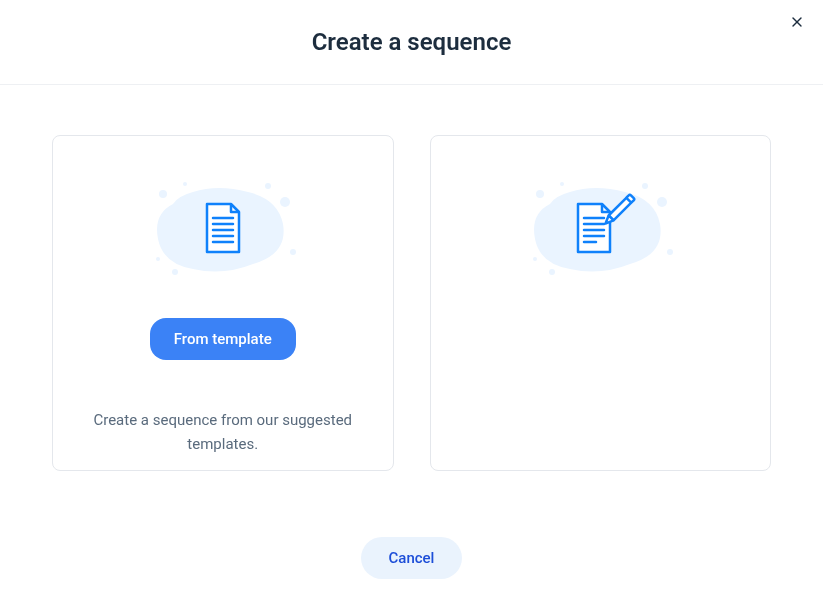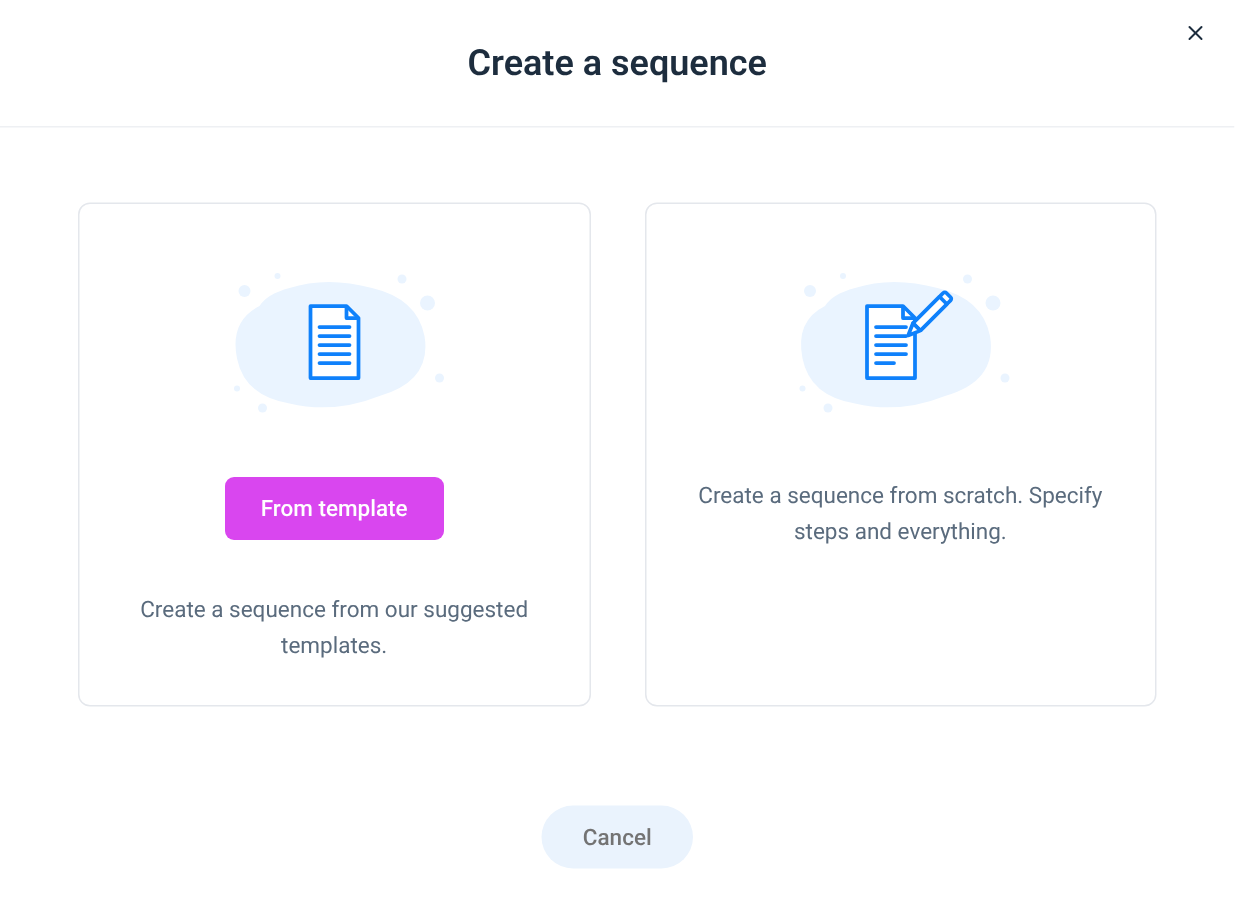--- a/index.html
+++ b/index.html
@@ -67,10 +67,10 @@
       margin-bottom: 24px;
     }
     .primary-btn {
-      background: #d946ef;
+      background: #3b82f6;
       color: #fff;
       border: none;
-      border-radius: 6px;
+      border-radius: 16px;
       padding: 12px 24px;
       font-size: 15px;
       font-weight: 500;

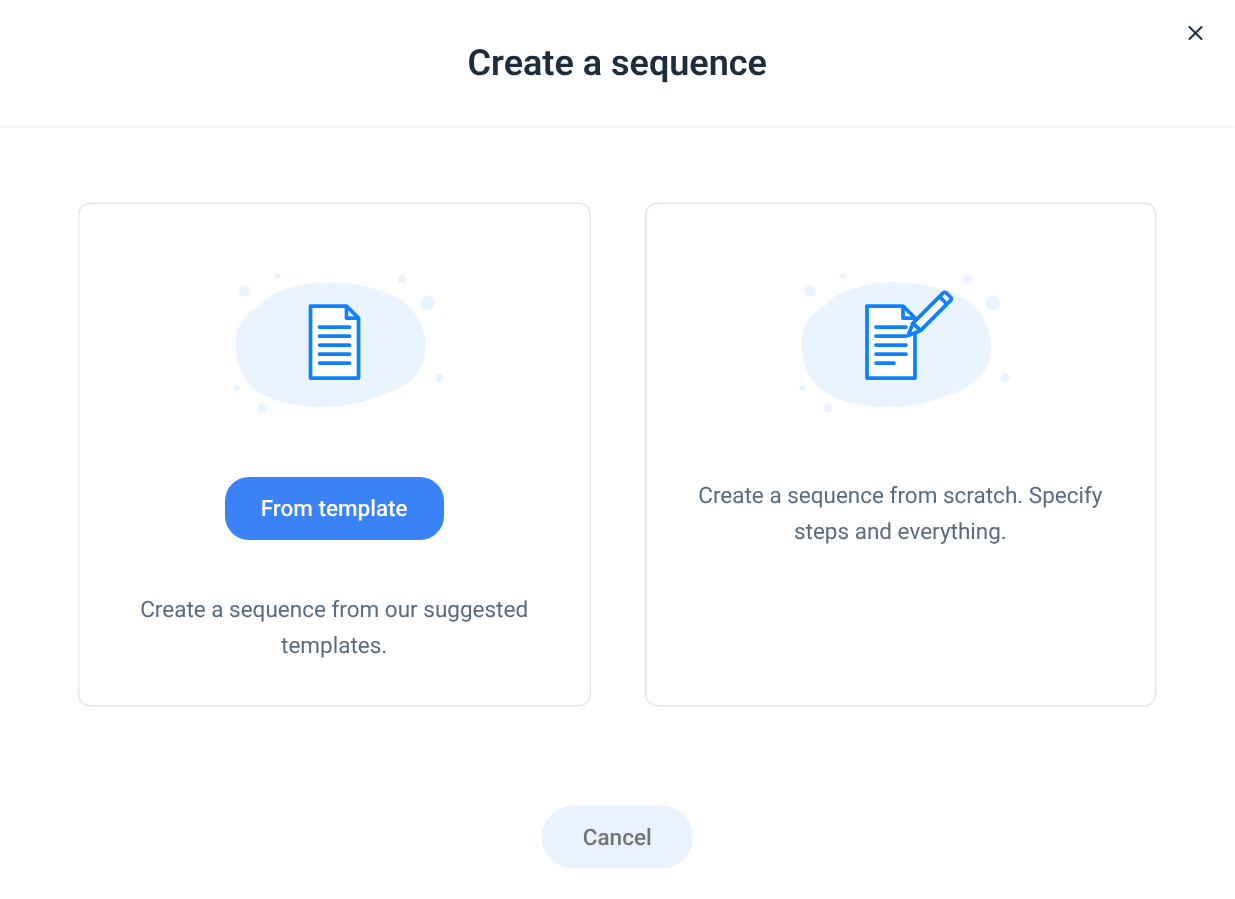--- a/index.html
+++ b/index.html
@@ -178,7 +178,6 @@
         </g>
       </svg>
     </div>
-    <p class="card-description">Create a sequence from scratch. Specify steps and everything.</p>
   </div>
 
 </div>

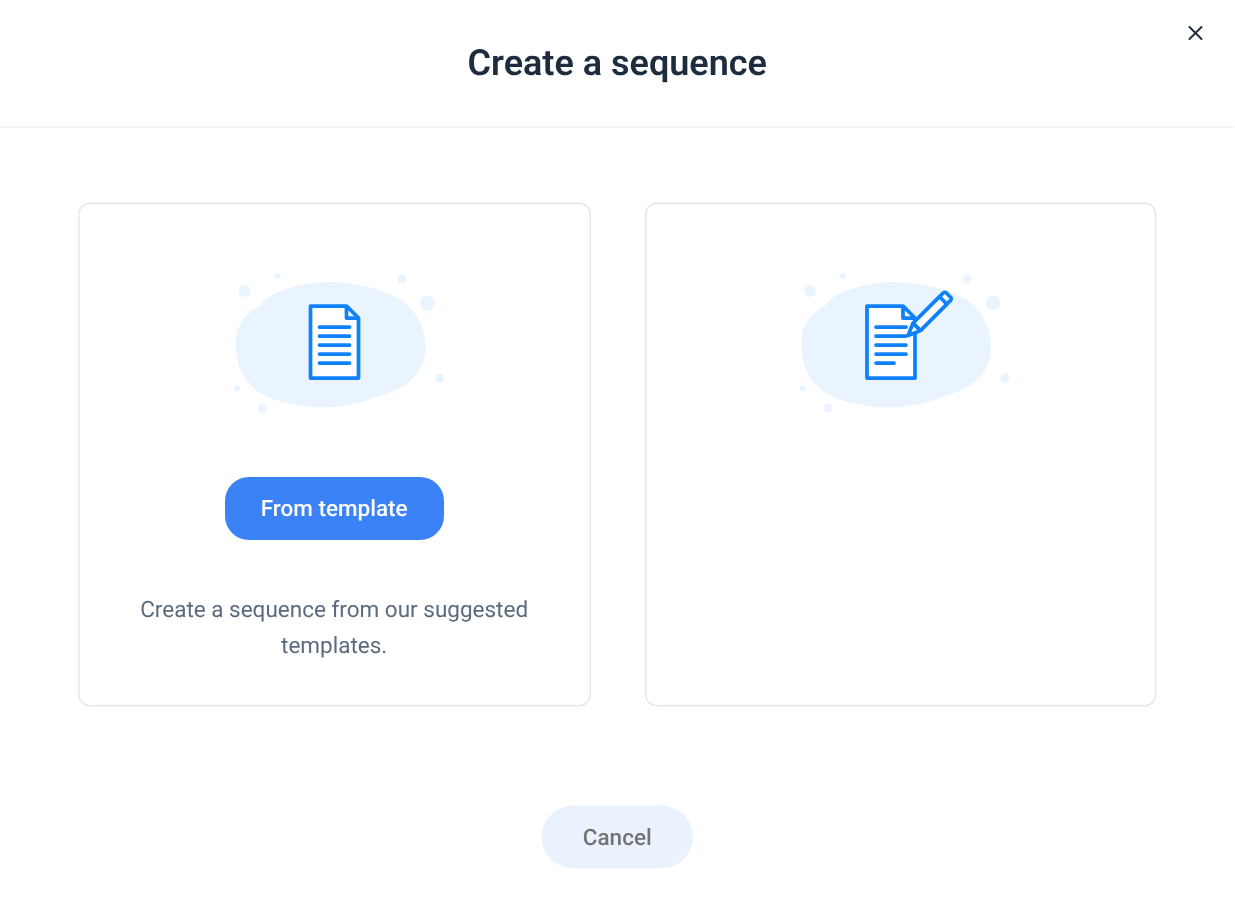--- a/index.html
+++ b/index.html
@@ -83,6 +83,7 @@
       color: #5a6b7d;
       font-size: 15px;
       line-height: 1.6;
+      margin-top: 14px;
     }
     .footer {
       display: flex;

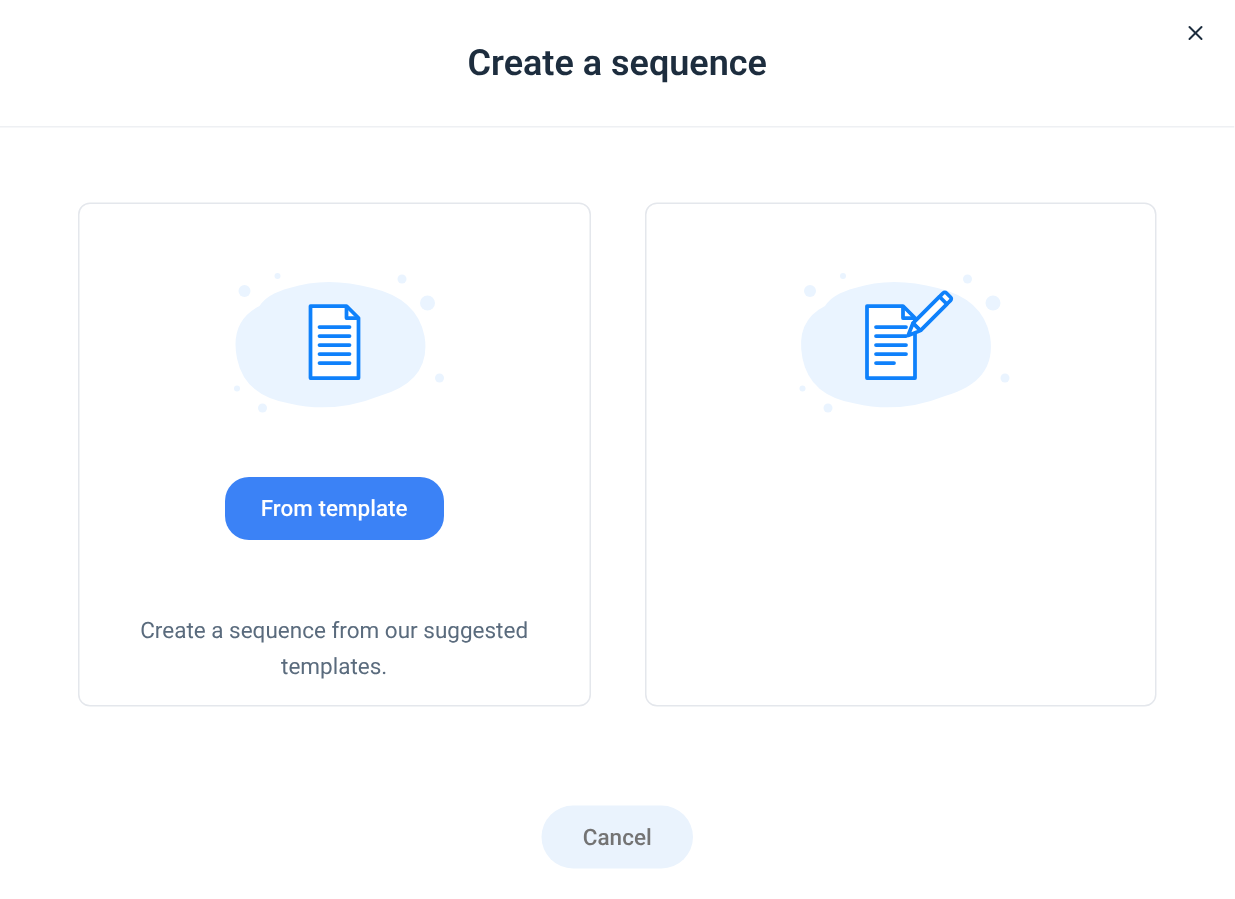--- a/index.html
+++ b/index.html
@@ -92,7 +92,7 @@
     }
     .cancel-btn {
       background: #eaf3fd;
-      color: #737373;
+      color: #1d4ed8;
       border: none;
       border-radius: 22px;
       padding: 12px 28px;

